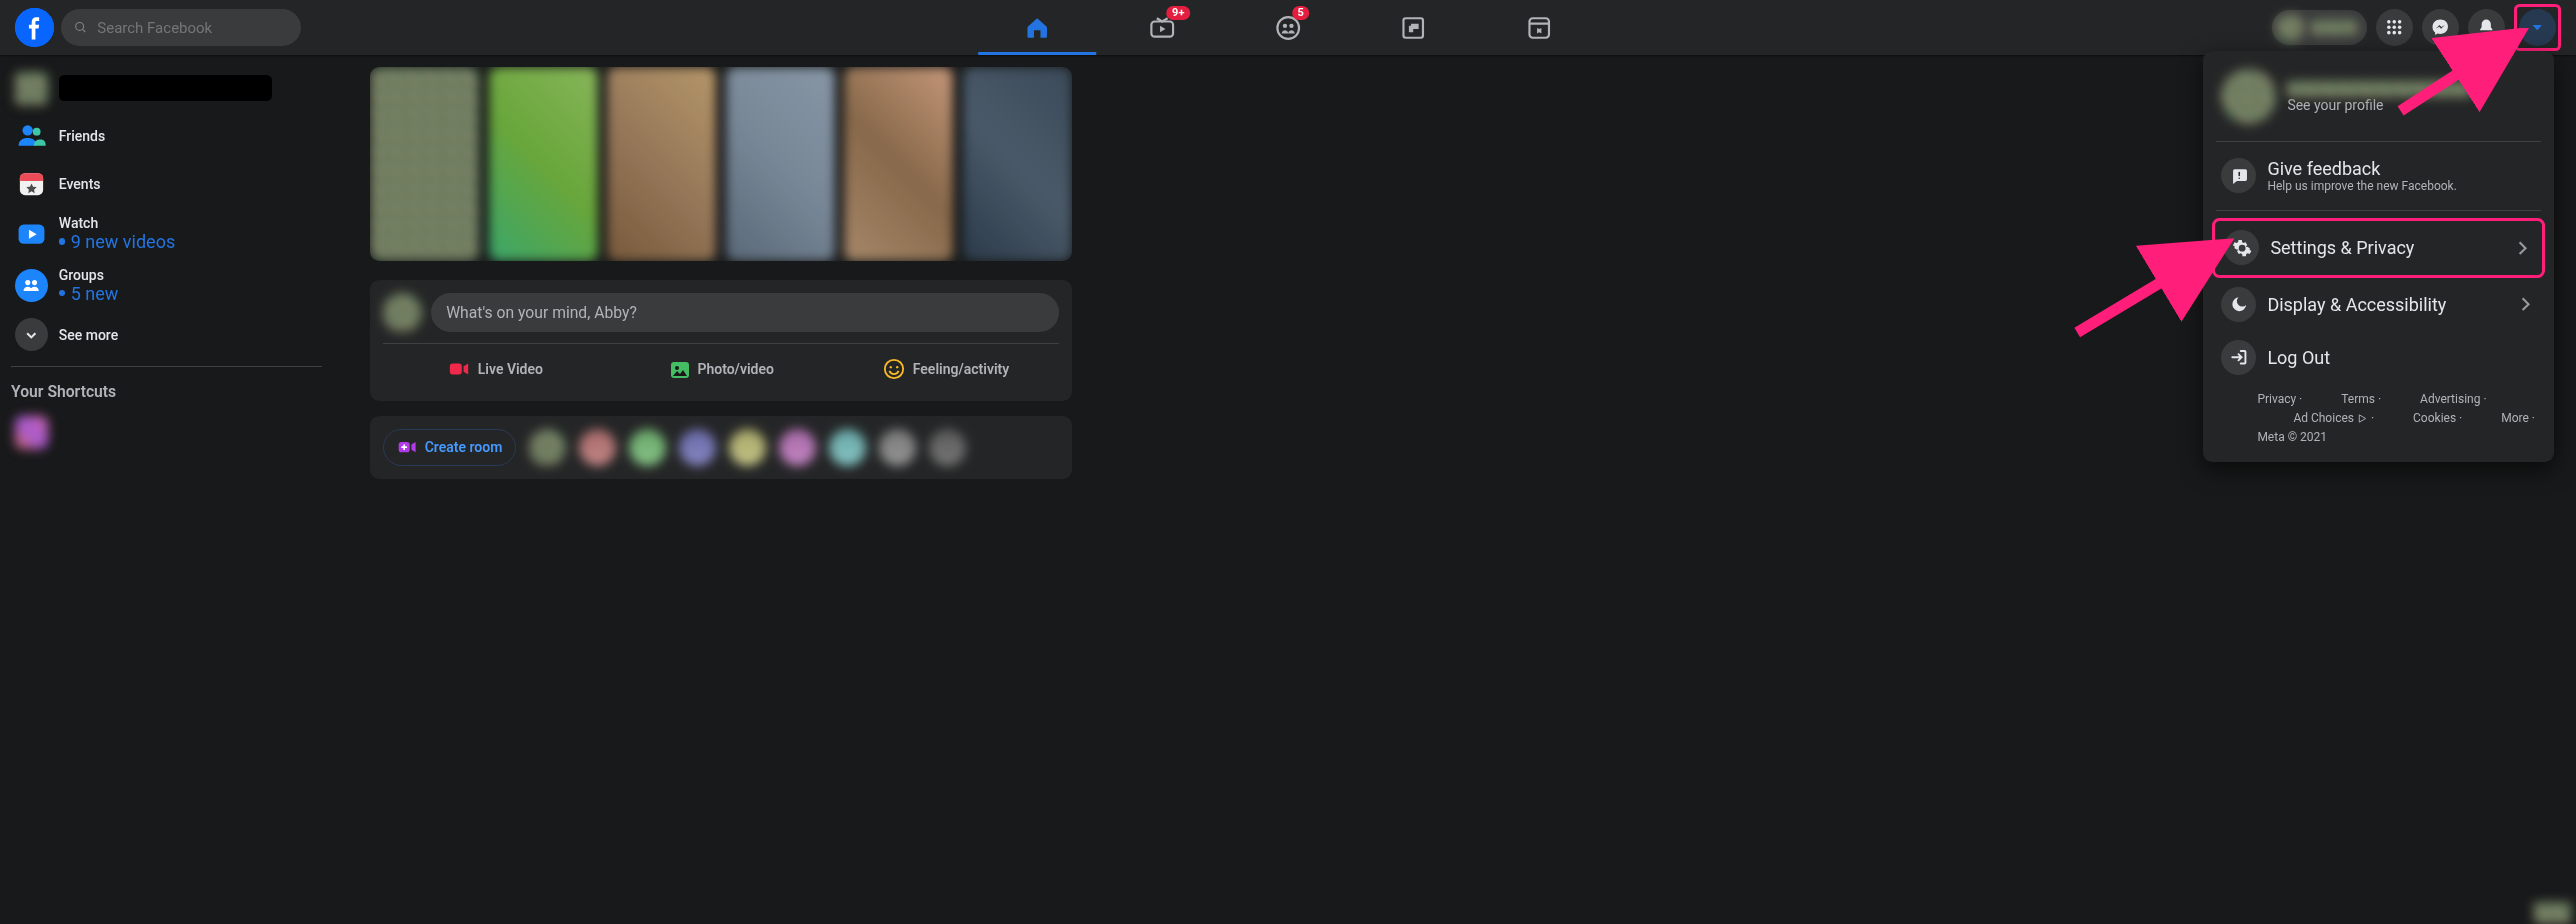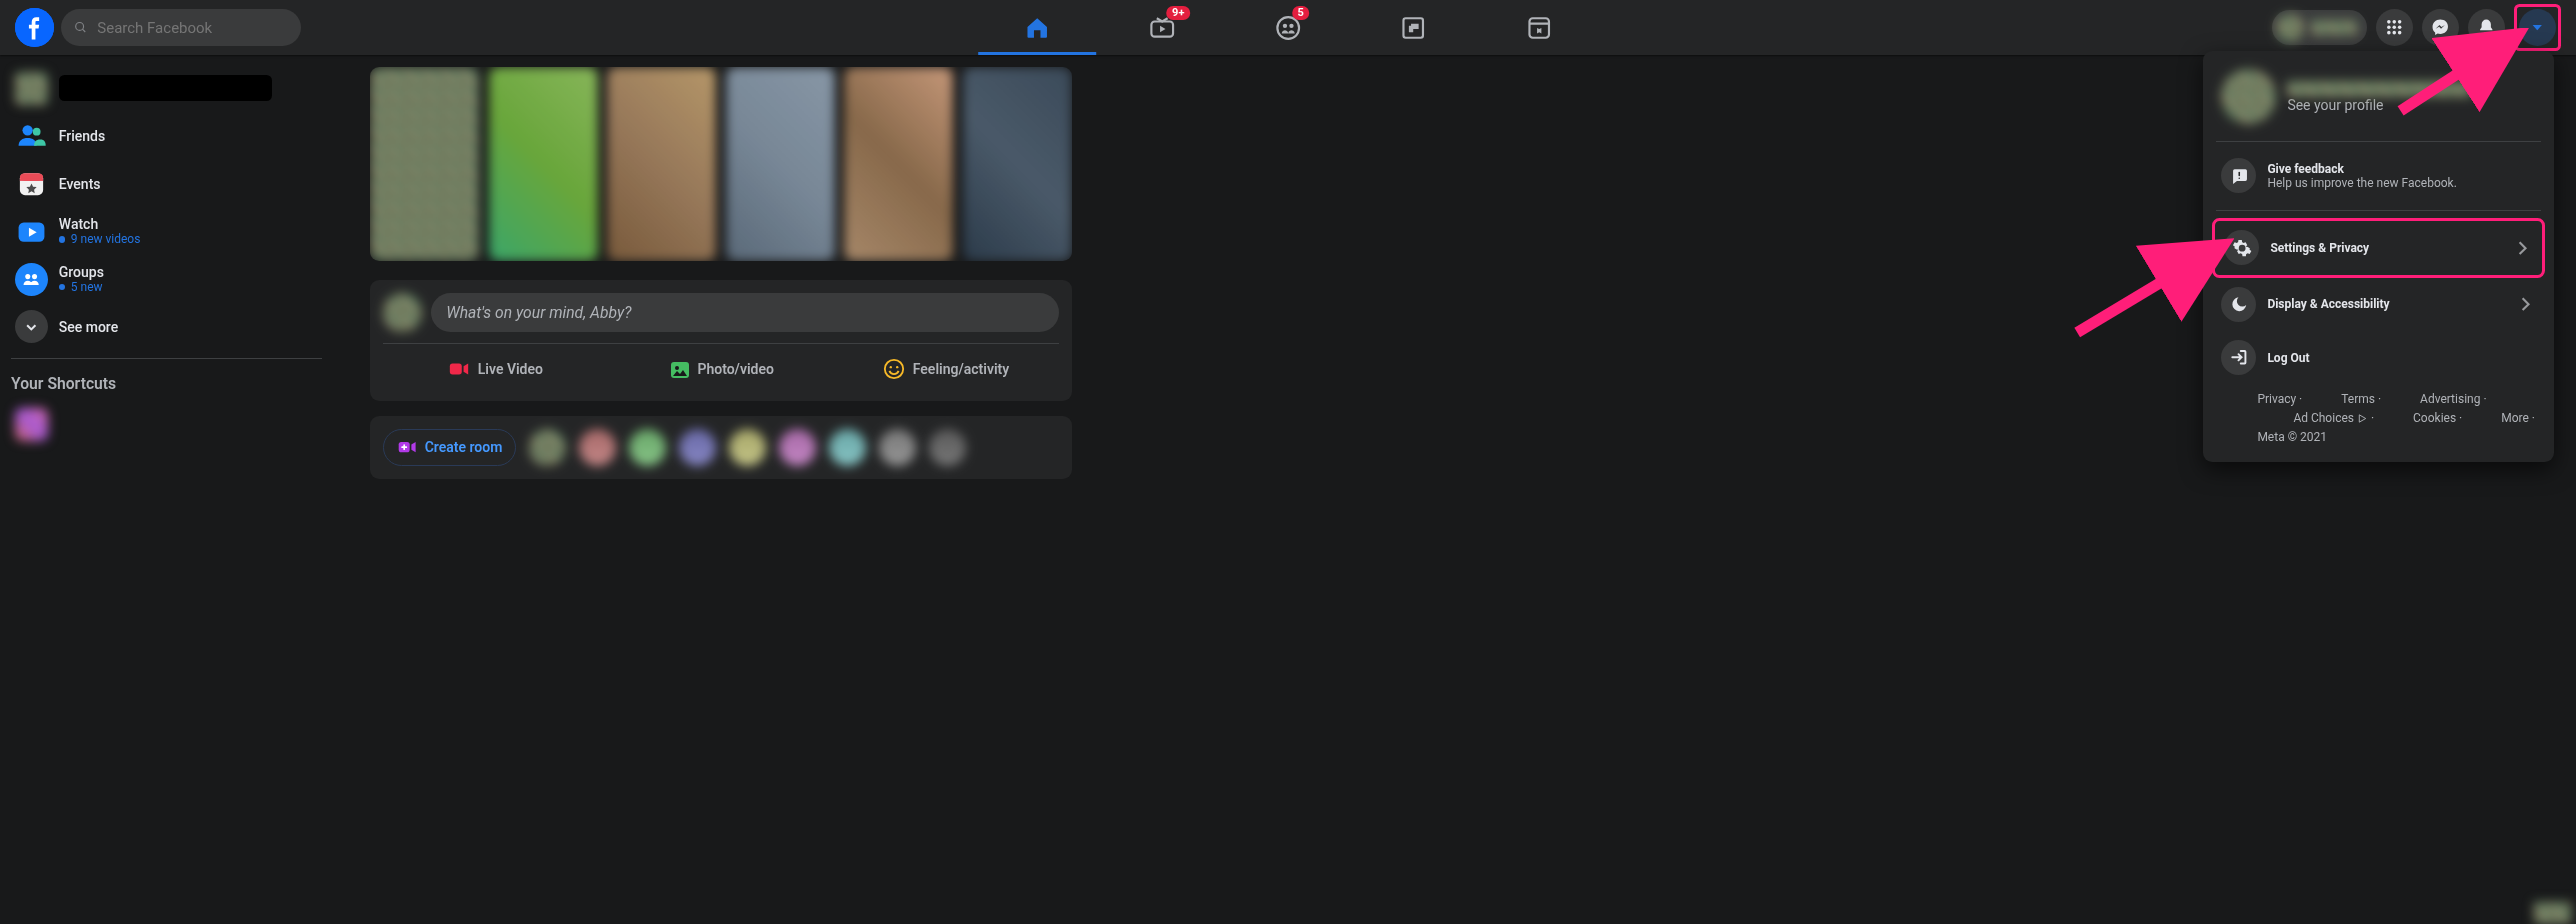--- a/index.html
+++ b/index.html
@@ -71,7 +71,7 @@
   .dd .pro-sub{font-size:14px;color:var(--text2);}
   .dditem{display:flex;align-items:center;gap:11px;padding:9.2px;border-radius:7.4px;cursor:pointer;position:relative;}
   .ddicon{width:35px;height:35px;border-radius:50%;background:var(--card2);display:flex;align-items:center;justify-content:center;flex:none;}
-  .ddtxt .t{font-size:12px;font-weight:700;}
+  .ddtxt .t{font-size:18px;font-weight:400;}
   .ddtxt .s{font-size:12px;color:var(--text2);}
   .chev{margin-left:auto;opacity:0.6;}
   .dd .hl{border:3.7px solid var(--hotpink);border-radius:7.4px;}

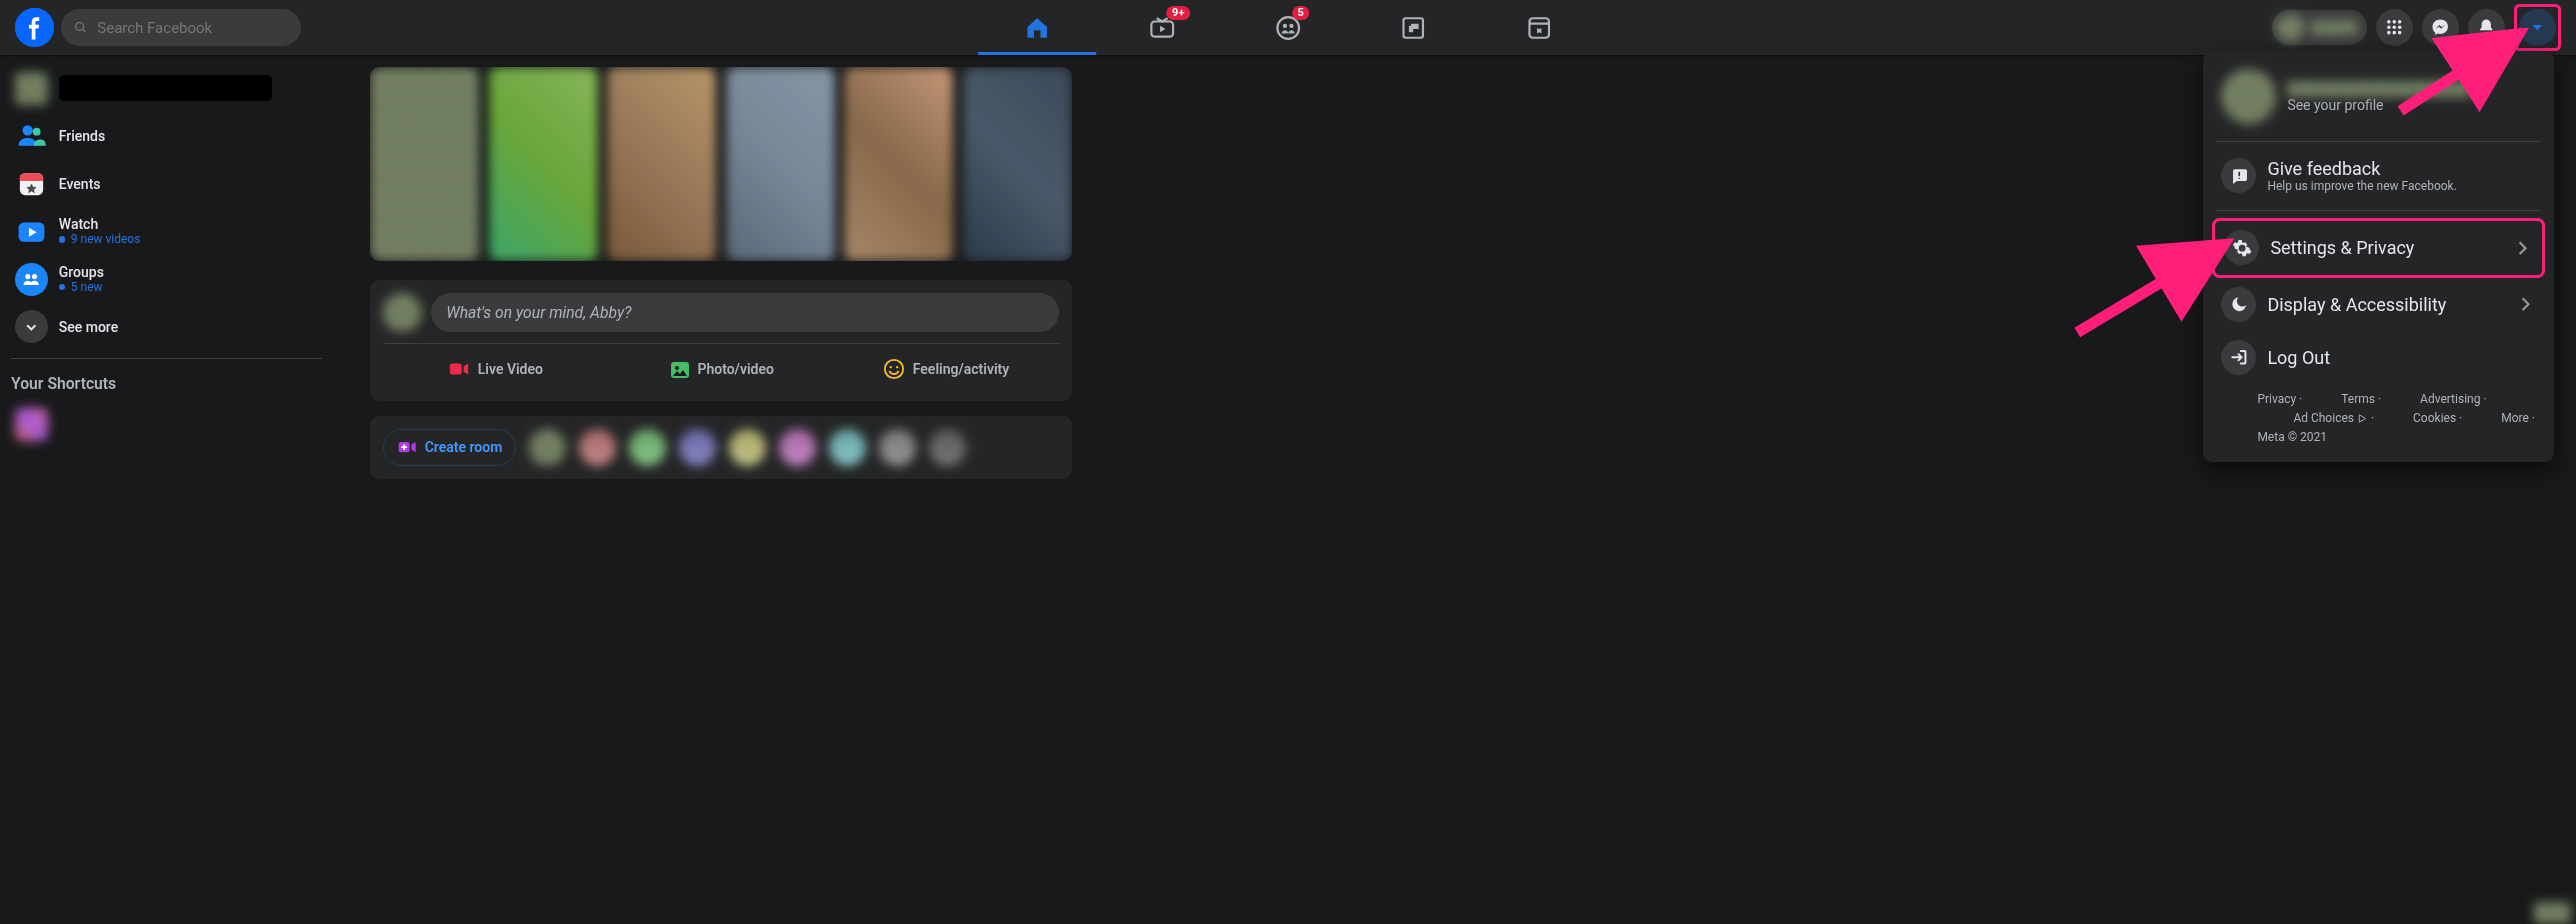--- a/index.html
+++ b/index.html
@@ -44,7 +44,7 @@
   .sbicon{width:33px;height:33px;border-radius:7.4px;display:flex;align-items:center;justify-content:center;flex:none;}
   .sbicon.round{border-radius:50%;}
   .sbtxt .t{font-size:14px;font-weight:500;}
-  .sbtxt .s{font-size:12px;color:var(--accent);display:flex;align-items:center;gap:5.5px;}
+  .sbtxt .s{font-size:18px;color:var(--accent);display:flex;align-items:center;gap:5.5px;}
   .sbtxt .s::before{content:"";width:6.5px;height:6.5px;border-radius:50%;background:var(--accent);}
   .divider{height:0.9px;background:var(--divider);margin:7.4px 3.7px;}
   .sh{font-weight:600;font-size:15.7px;color:var(--text2);padding:7.4px 3.7px;}

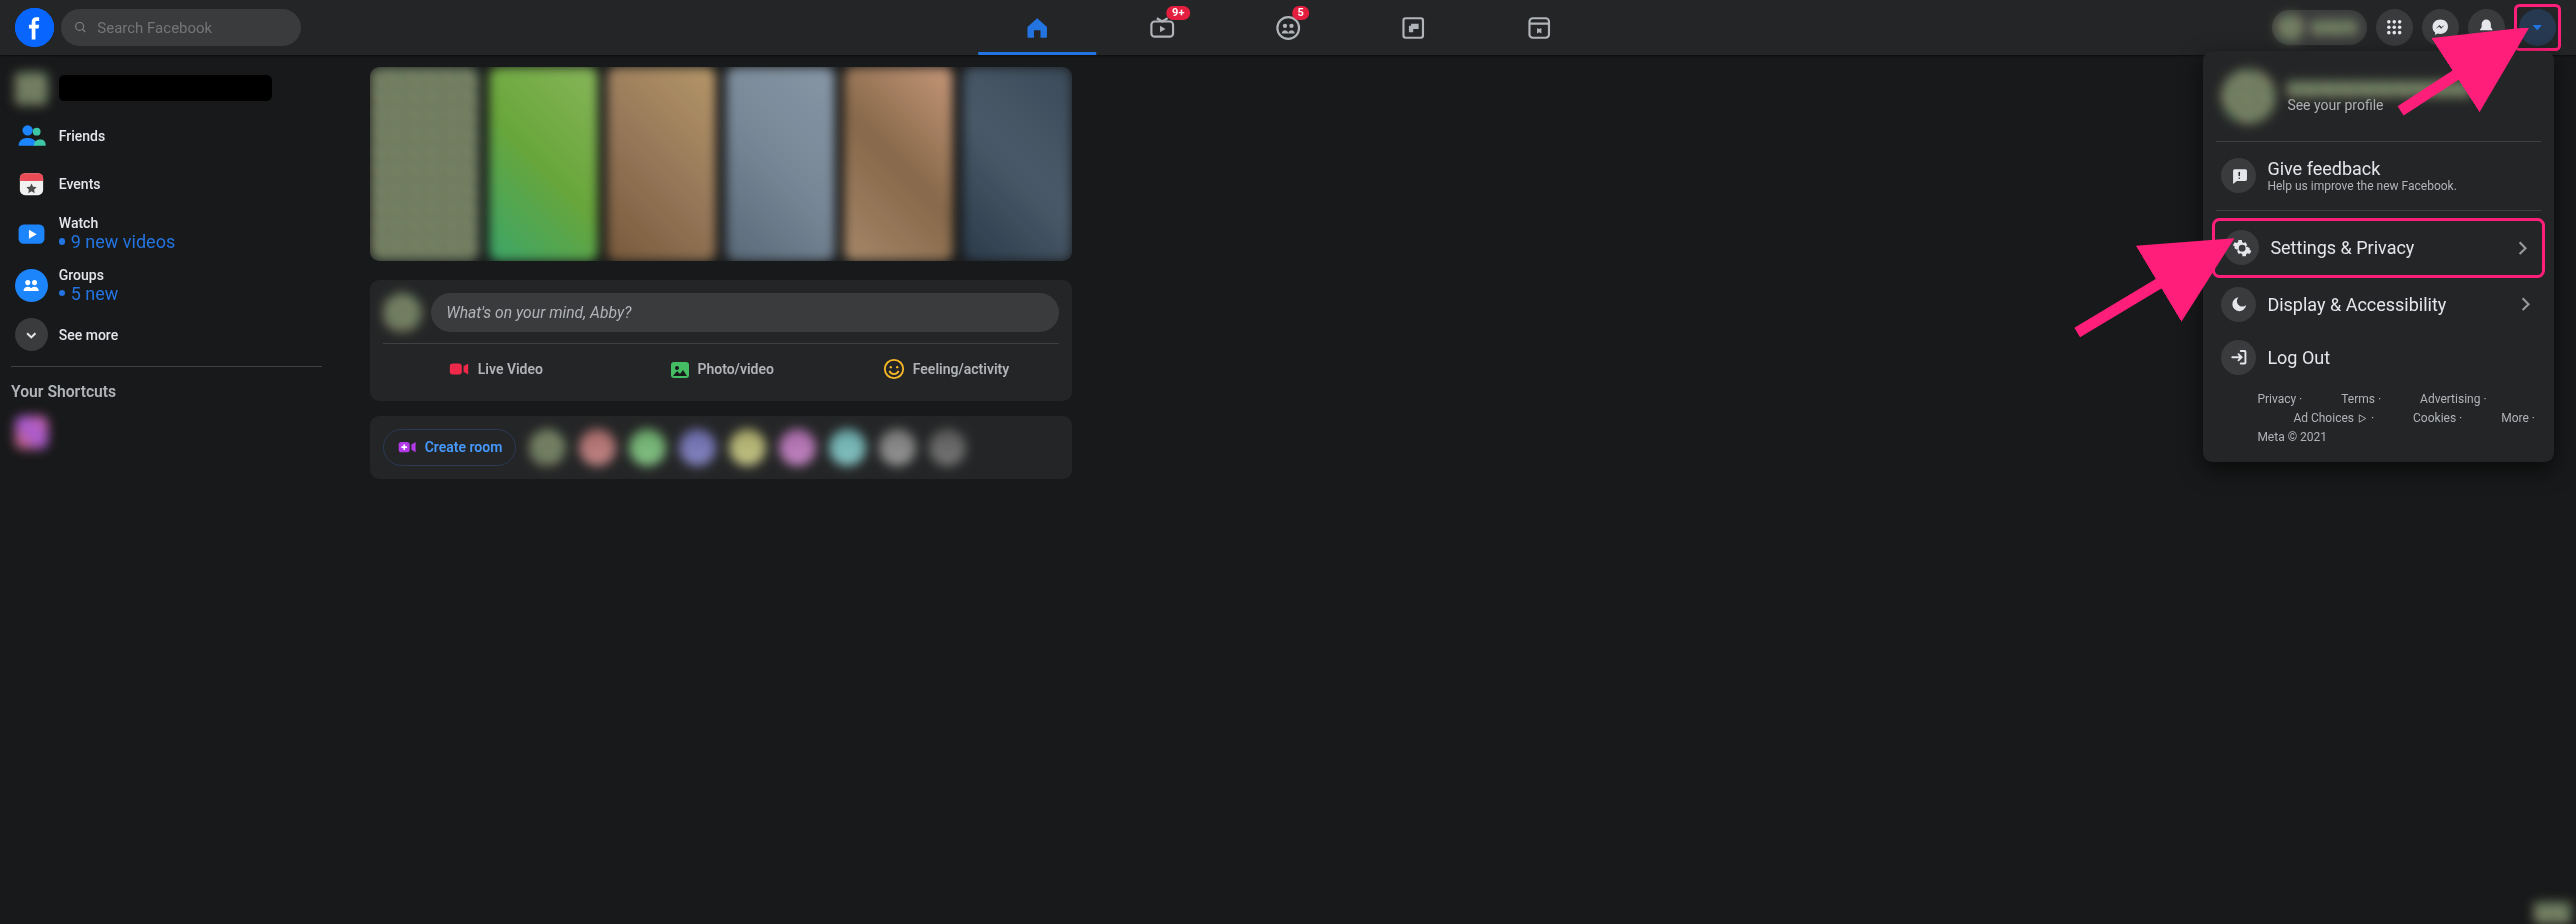--- a/index.html
+++ b/index.html
@@ -55,7 +55,7 @@
   .stories{display:flex;gap:9.2px;height:194px;overflow:hidden;border-radius:9.2px;}
   .story{flex:1;border-radius:9.2px;}
   .composer{margin-top:18.5px;background:var(--card);border-radius:9.2px;padding:13px;}
-  .crow{display:flex;gap:9.2px;align-items:flex-start;font-style:italic;}
+  .crow{display:flex;gap:9.2px;align-items:flex-start;}
   .cinput{flex:1;background:var(--card2);border-radius:22px;height:39px;display:flex;align-items:center;padding:0 15px;color:var(--text2);font-size:15.7px;}
   .cacts{display:flex;border-top:0.9px solid var(--divider);margin-top:11px;padding-top:7.4px;}
   .cact{flex:1;display:flex;align-items:center;justify-content:center;gap:7.4px;font-weight:600;color:var(--text2);font-size:14px;padding:7.4px;border-radius:7.4px;}

